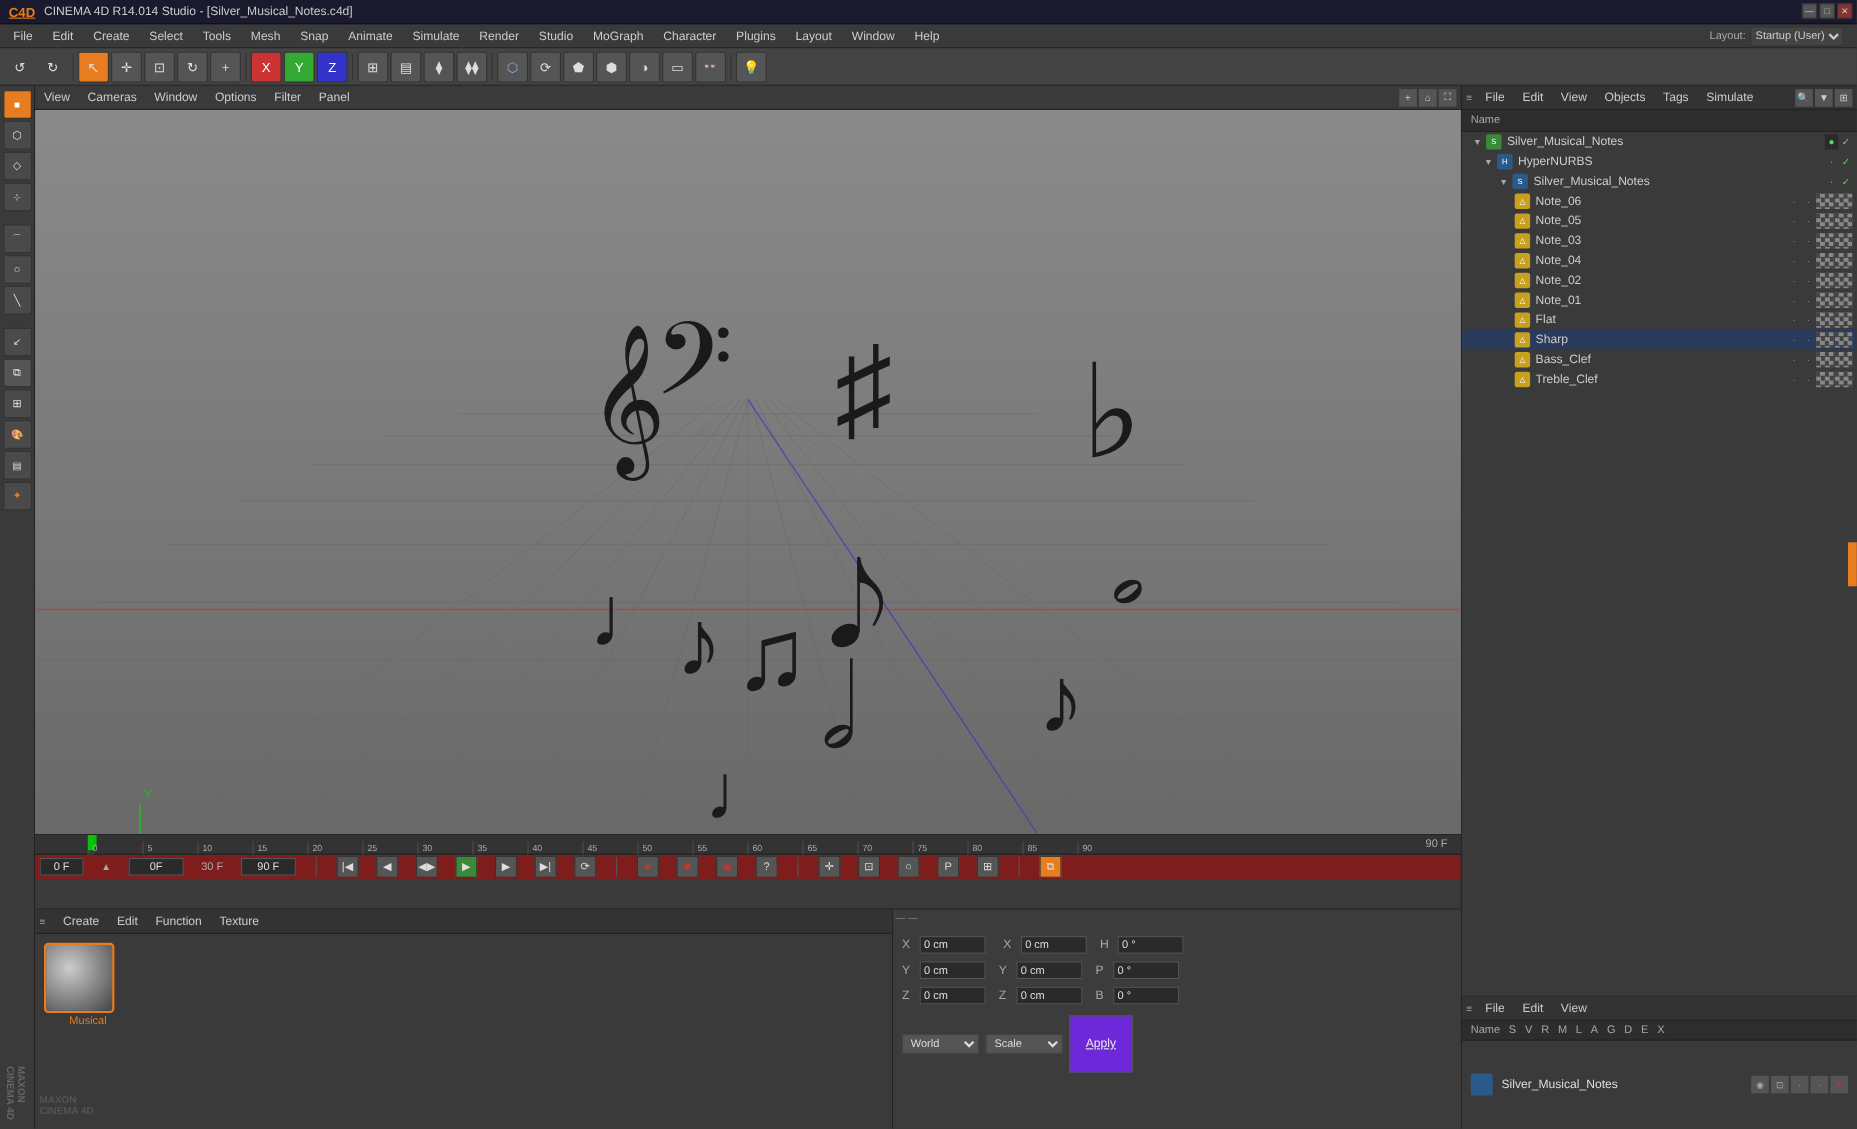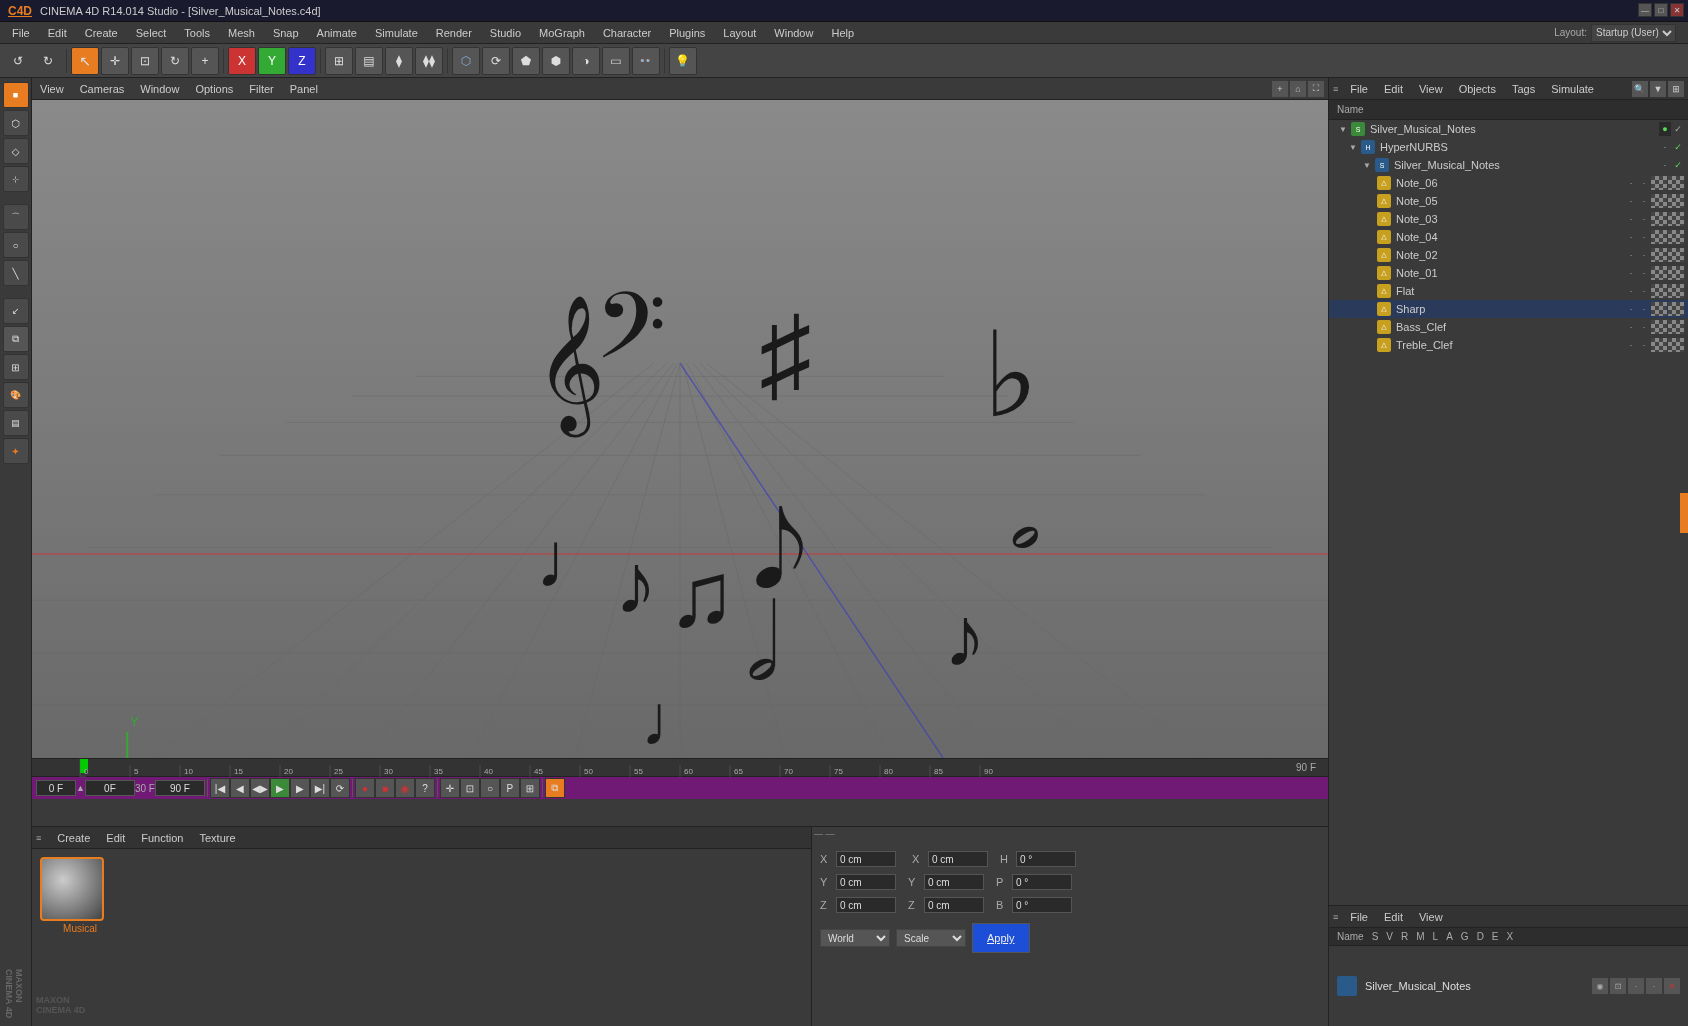--- a/index.html
+++ b/index.html
@@ -168,10 +168,10 @@
     }
     #timeline-playbar {
       height: 22px;
-      background: #701a75;
-      display: flex;
-      align-items: center;
-      gap: 0;
+      background: #7f1d1d;
+      display: flex;
+      align-items: center;
+      gap: 16px;
       padding: 0 4px;
     }
     .timeline-input {

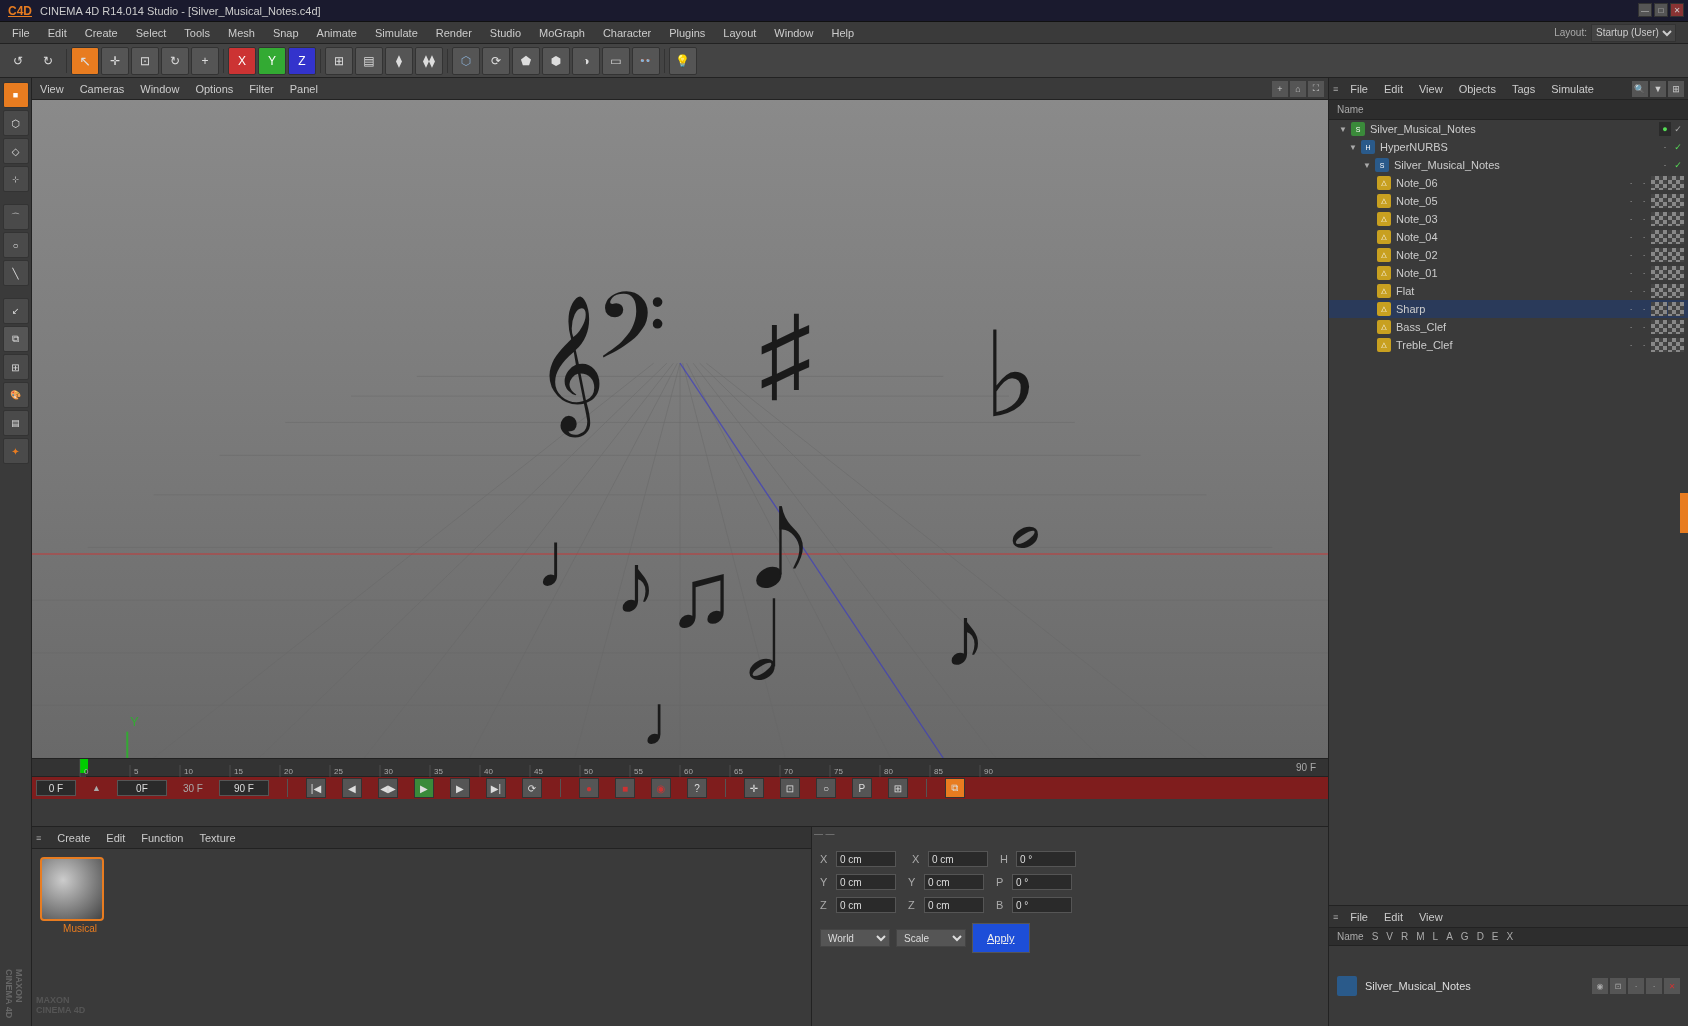--- a/index.html
+++ b/index.html
@@ -265,10 +265,10 @@
     }
     .coord-unit { font-size: 10px; color: #aaa; }
     .apply-btn {
-      background: #1d4ed8;
+      background: #6d28d9;
       border: 1px solid #555;
       color: #eee;
-      padding: 8px 14px;
+      padding: 19px 14px;
       cursor: pointer;
       font-size: 11px;
       text-decoration: underline;

